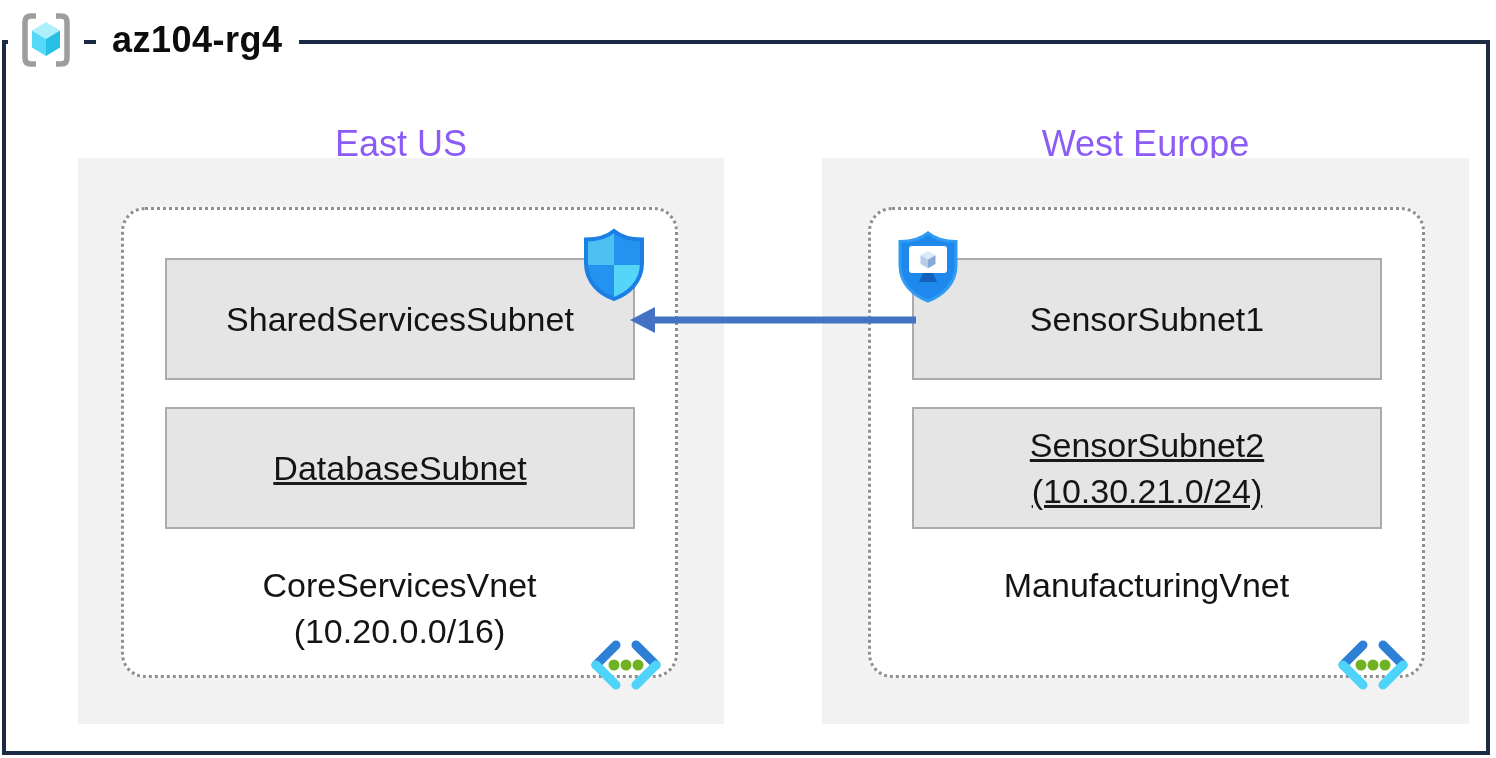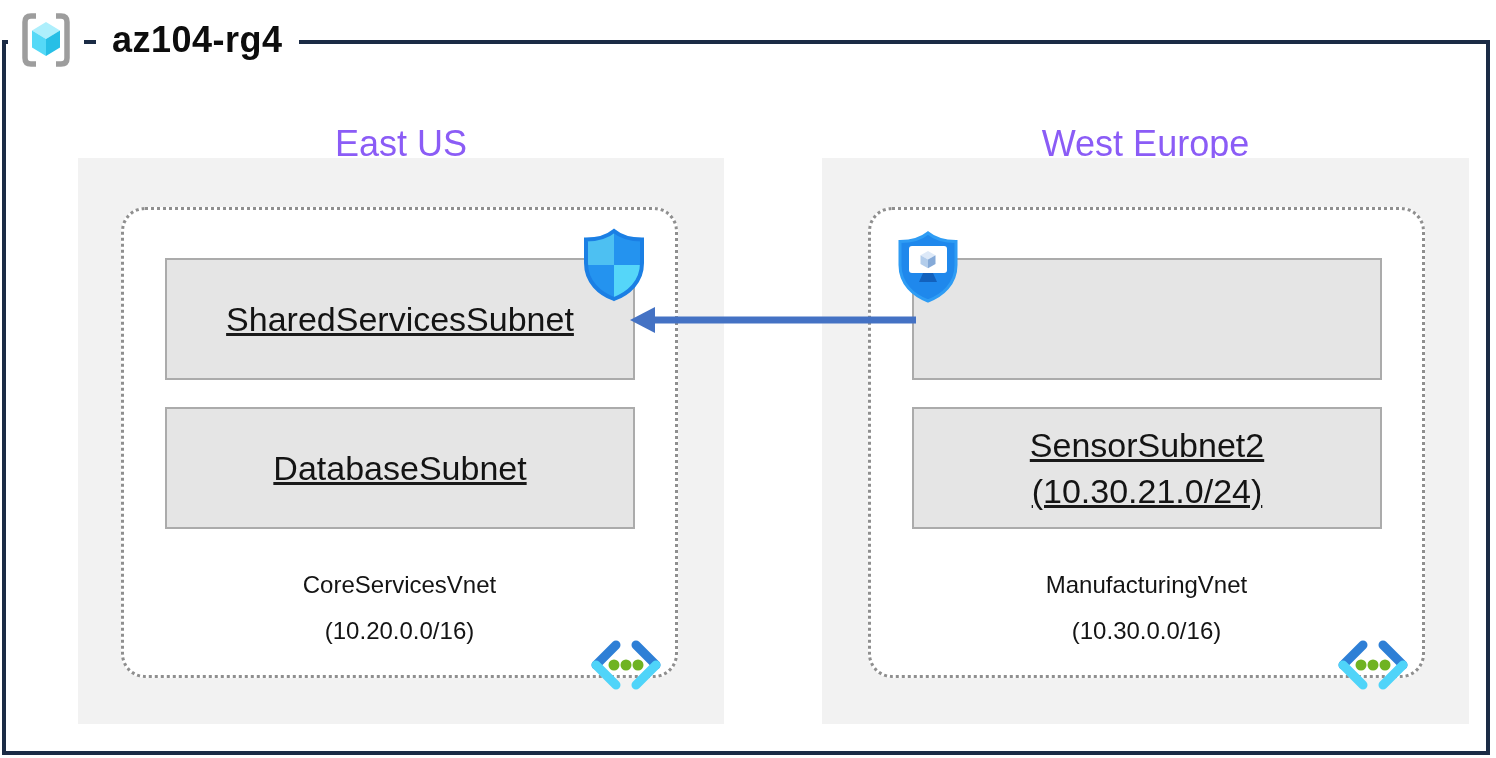--- a/index.html
+++ b/index.html
@@ -33,7 +33,7 @@
     background:#e5e5e5; border:2px solid #ababab;
     display:flex; flex-direction:column; align-items:center; justify-content:center; }
   .subnet .line { font-size:34px; line-height:46px; color:#141414; text-align:center; }
-  .subnet-1 { top:48px;text-decoration:underline; }
+  .subnet-1 { top:48px; }
   .subnet-2 { top:197px;text-decoration:underline; }
 
   .vnet-label { position:absolute; left:0; right:0; top:352px; text-align:center; }

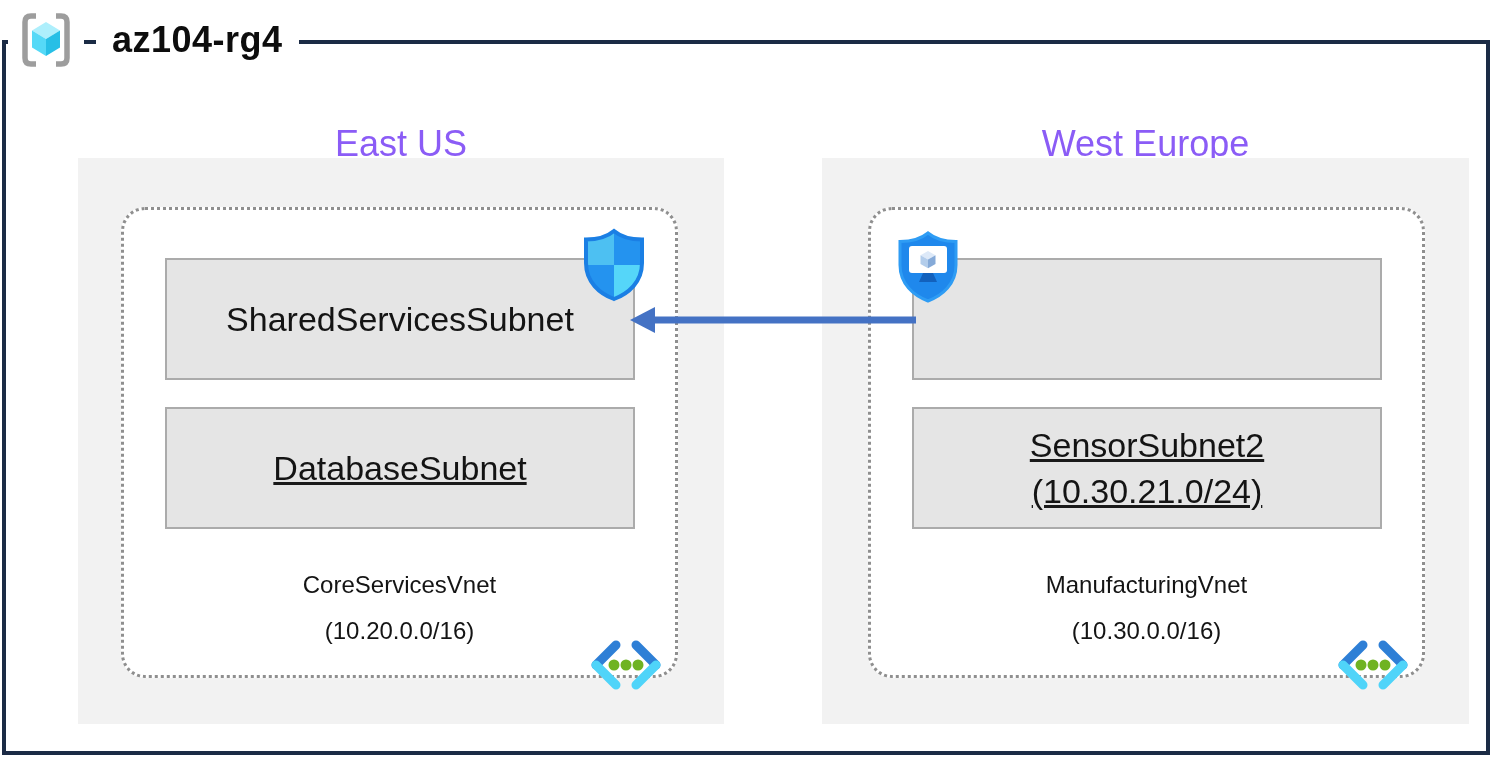--- a/index.html
+++ b/index.html
@@ -104,6 +104,7 @@
     <div class="vnet">
 
       <div class="subnet subnet-1">
+        <div class="line">SensorSubnet1</div>
       </div>
 
       <div class="subnet subnet-2">

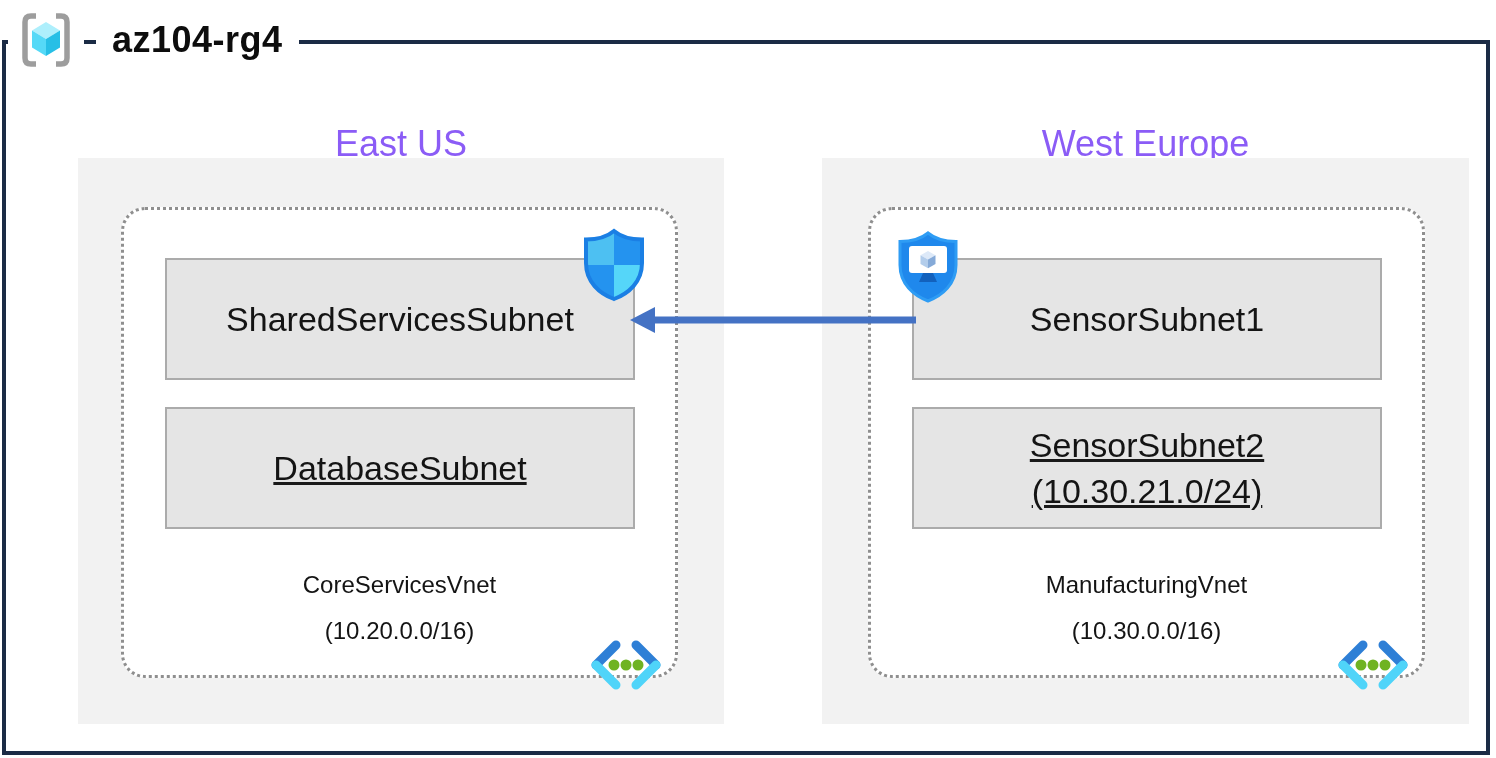--- a/index.html
+++ b/index.html
@@ -37,7 +37,7 @@
   .subnet-2 { top:197px;text-decoration:underline; }
 
   .vnet-label { position:absolute; left:0; right:0; top:352px; text-align:center; }
-  .vnet-label .line { font-size:24px; line-height:46px; color:#141414; }
+  .vnet-label .line { font-size:34px; line-height:46px; color:#141414; }
 
   .vnet-icon { position:absolute; right:12px; bottom:-18px; width:74px; height:56px; }
 

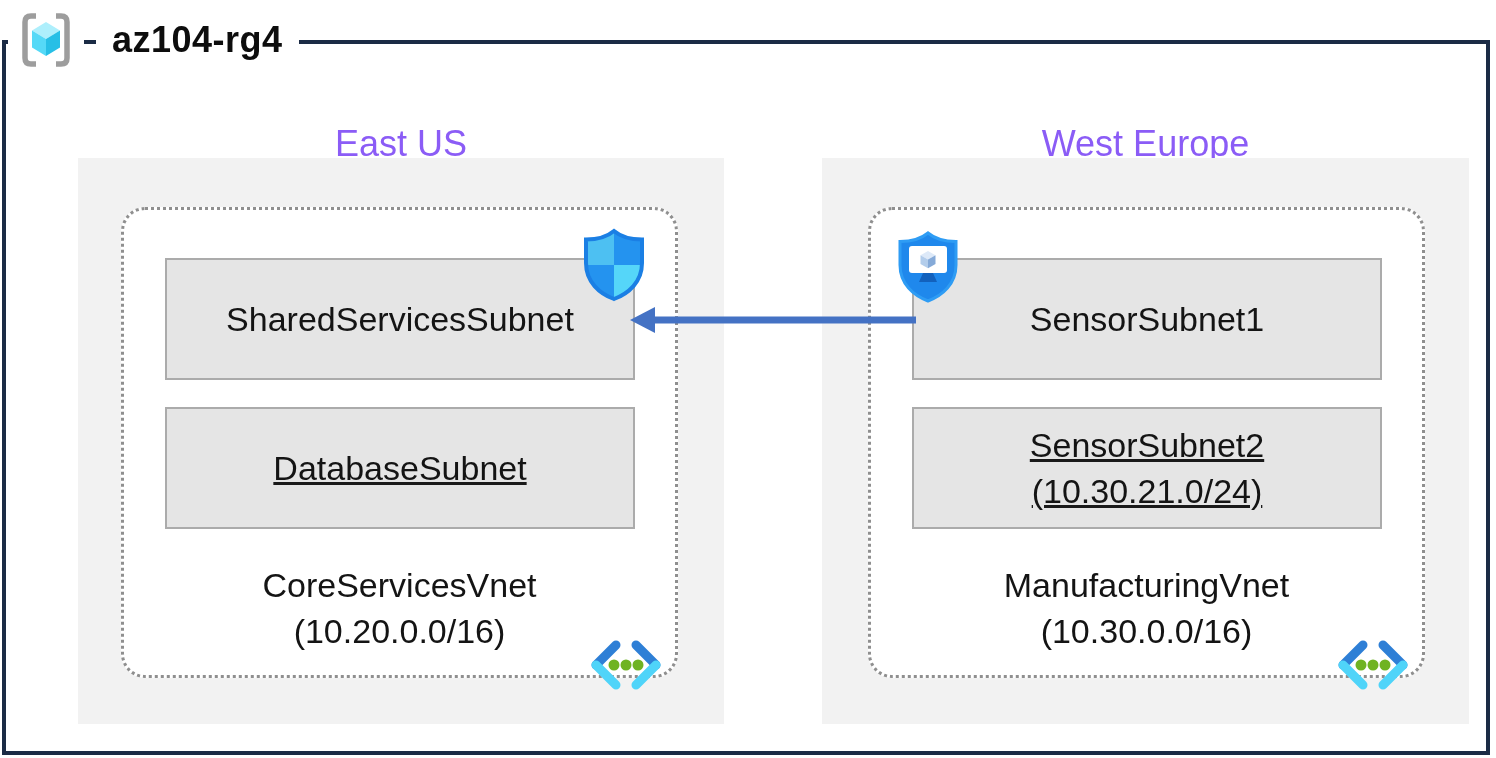--- a/index.html
+++ b/index.html
@@ -114,7 +114,6 @@
 
       <div class="vnet-label">
         <div class="line">ManufacturingVnet</div>
-        <div class="line">(10.30.0.0/16)</div>
       </div>
 
       <svg class="vnet-icon" viewBox="0 0 74 56">

